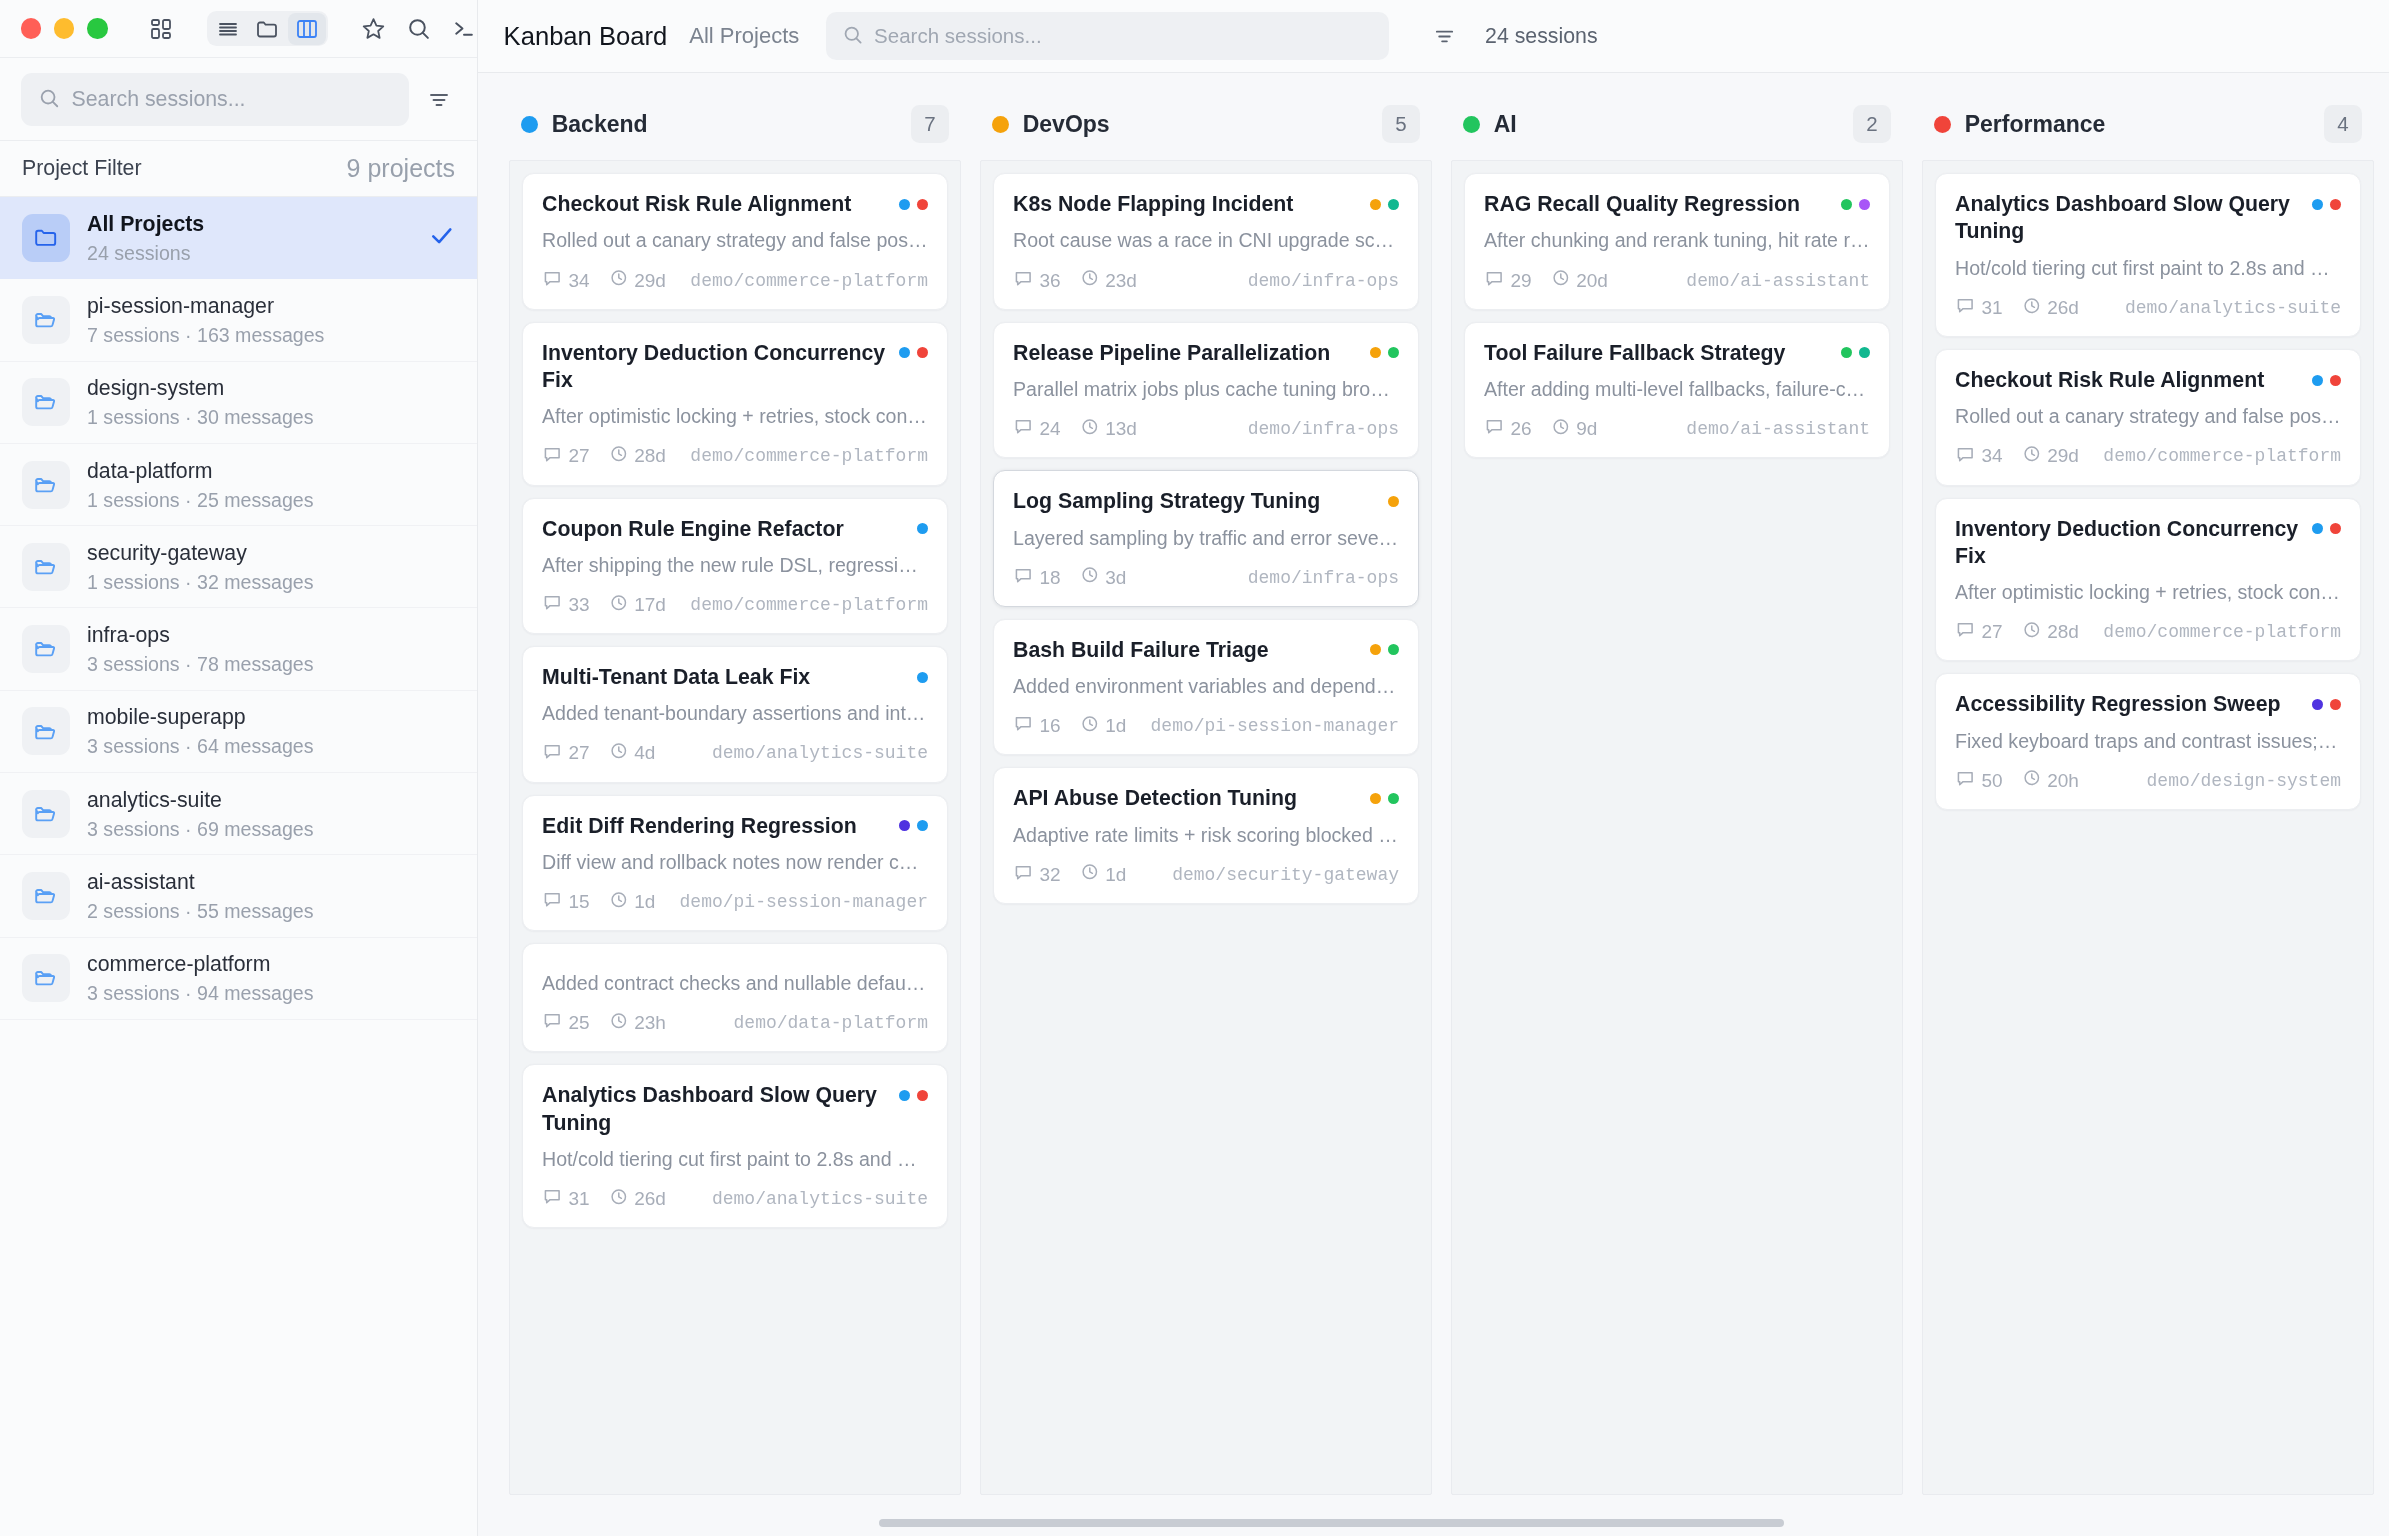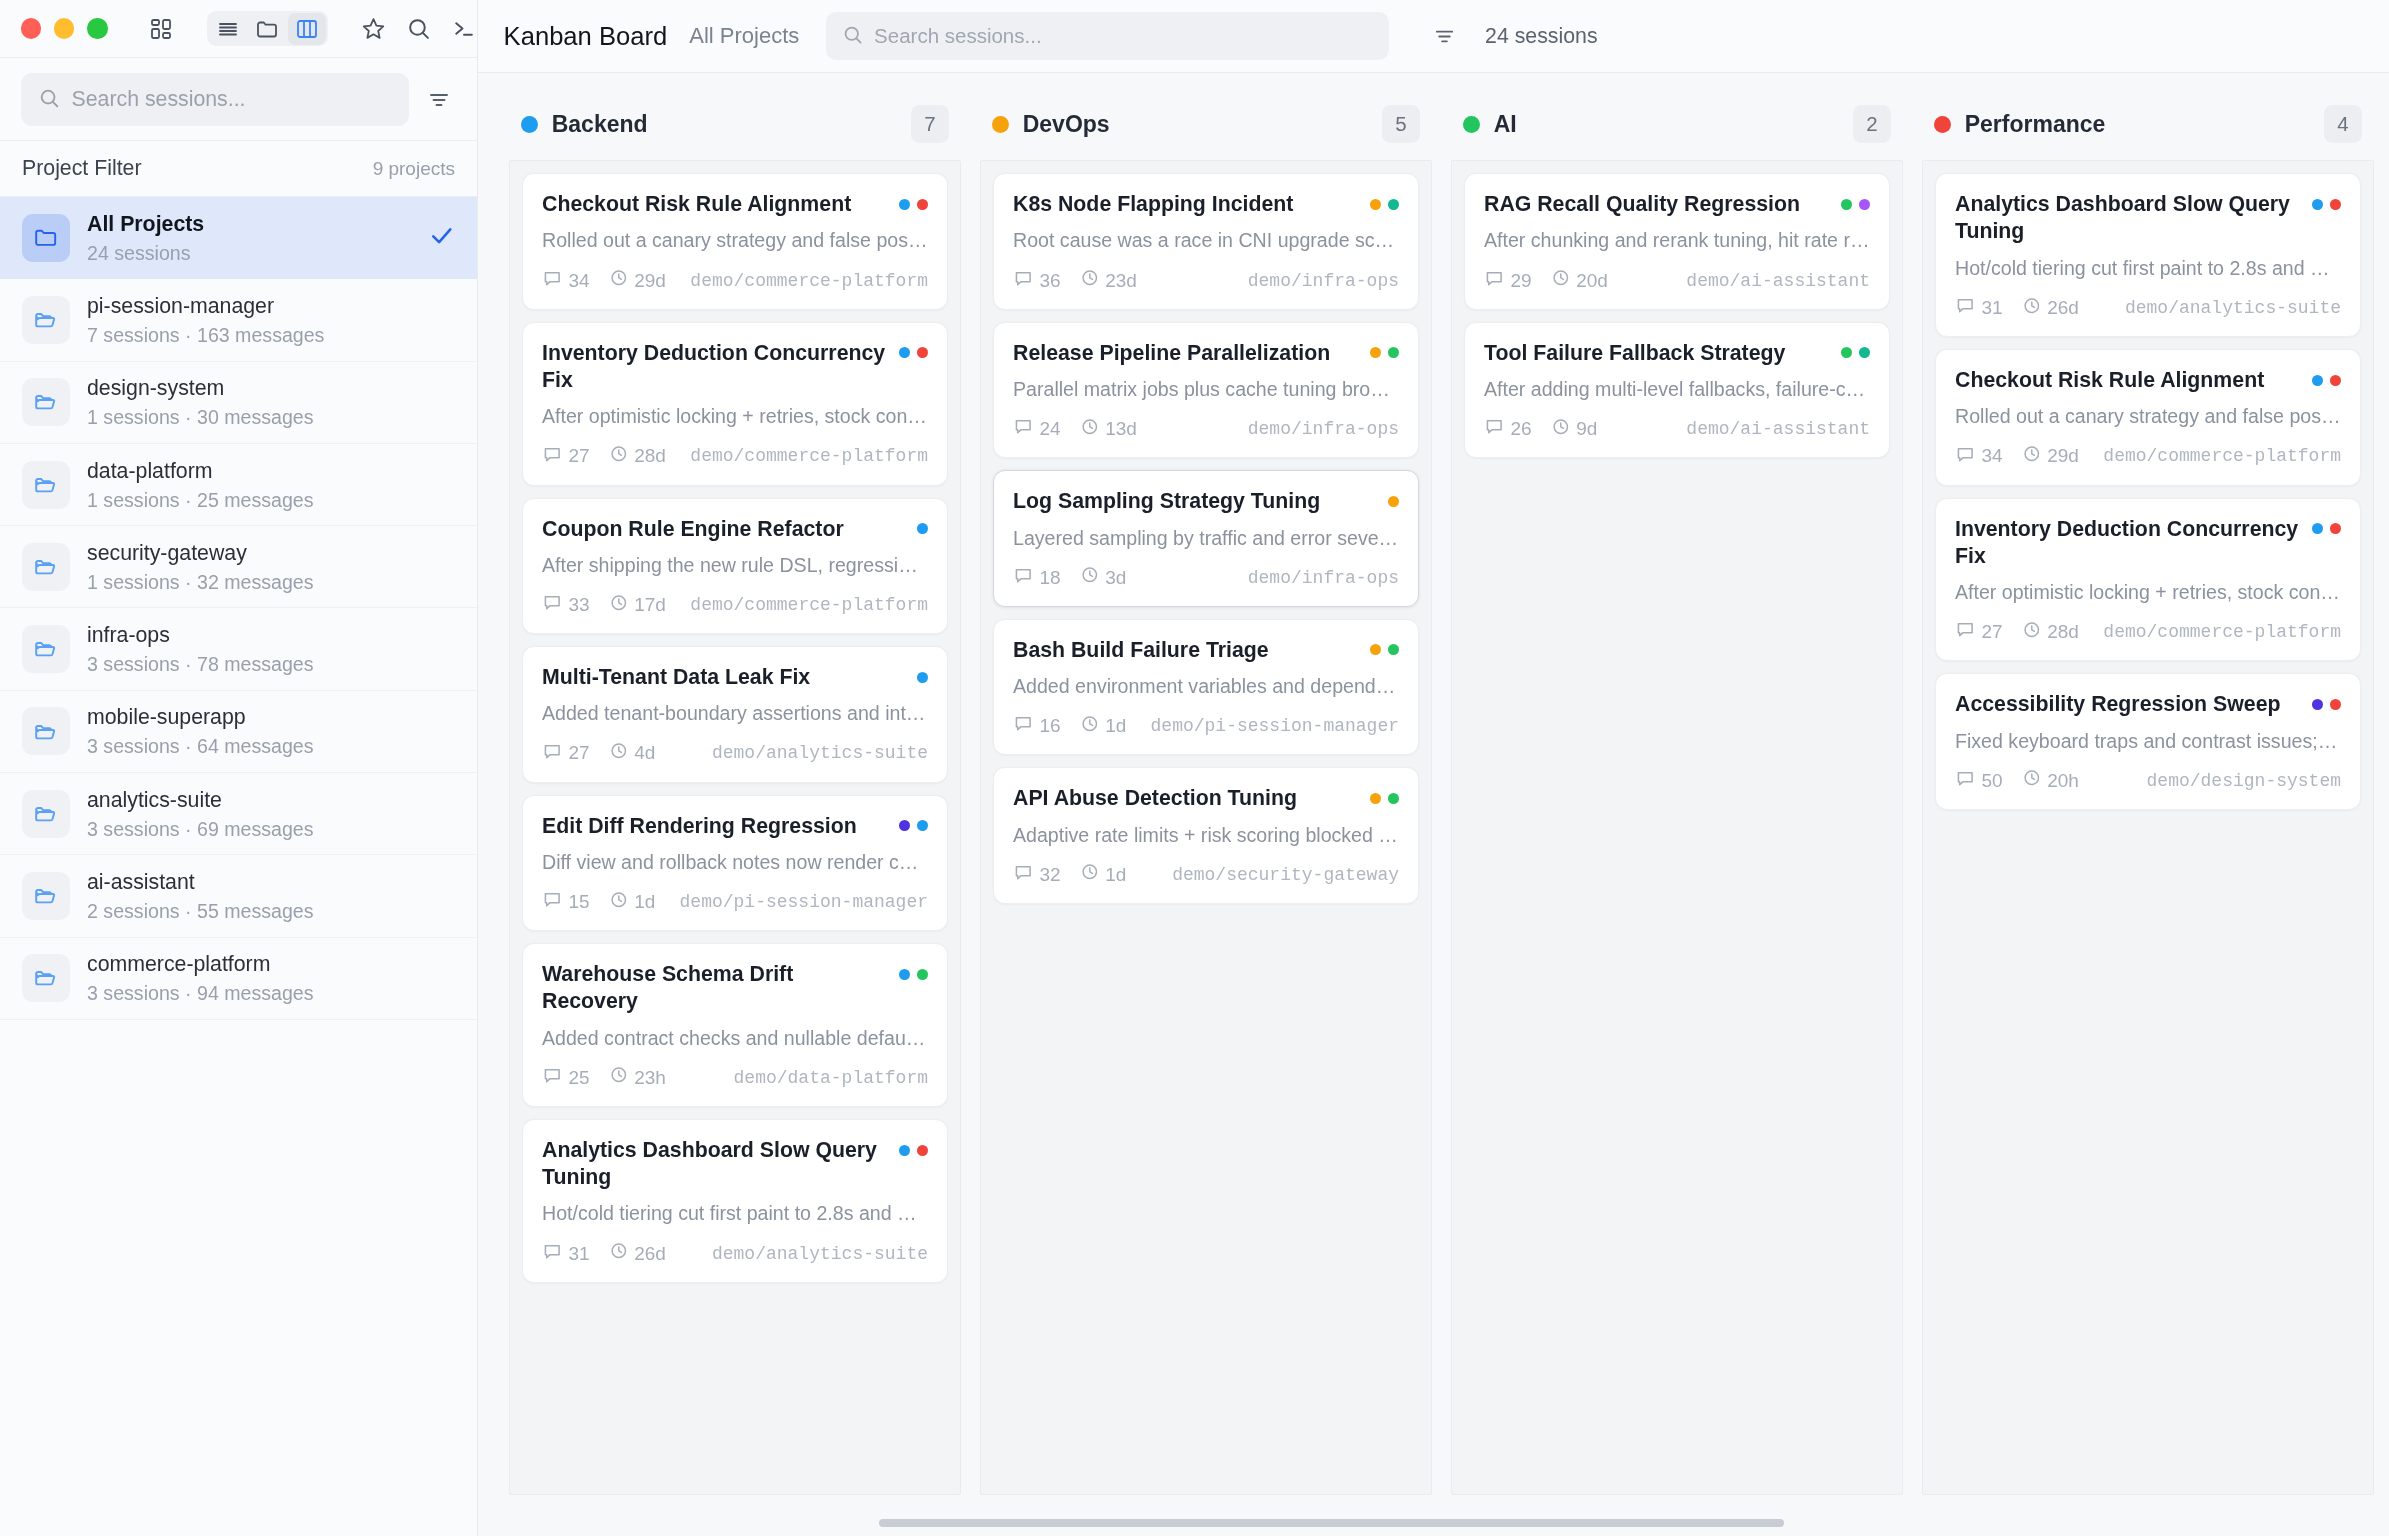--- a/index.html
+++ b/index.html
@@ -68,7 +68,7 @@
     border-bottom: 0.9px solid #ebedf0;
   }
   .pfhead .lbl { font-size: 21.3px; color: #3c4350; }
-  .pfhead .cnt { font-size: 19px; color: #98a0ac; }
+  .pfhead .cnt { font-size: 25px; color: #98a0ac; }
 
   .projects { flex: 1; overflow: hidden; }
   .prow {

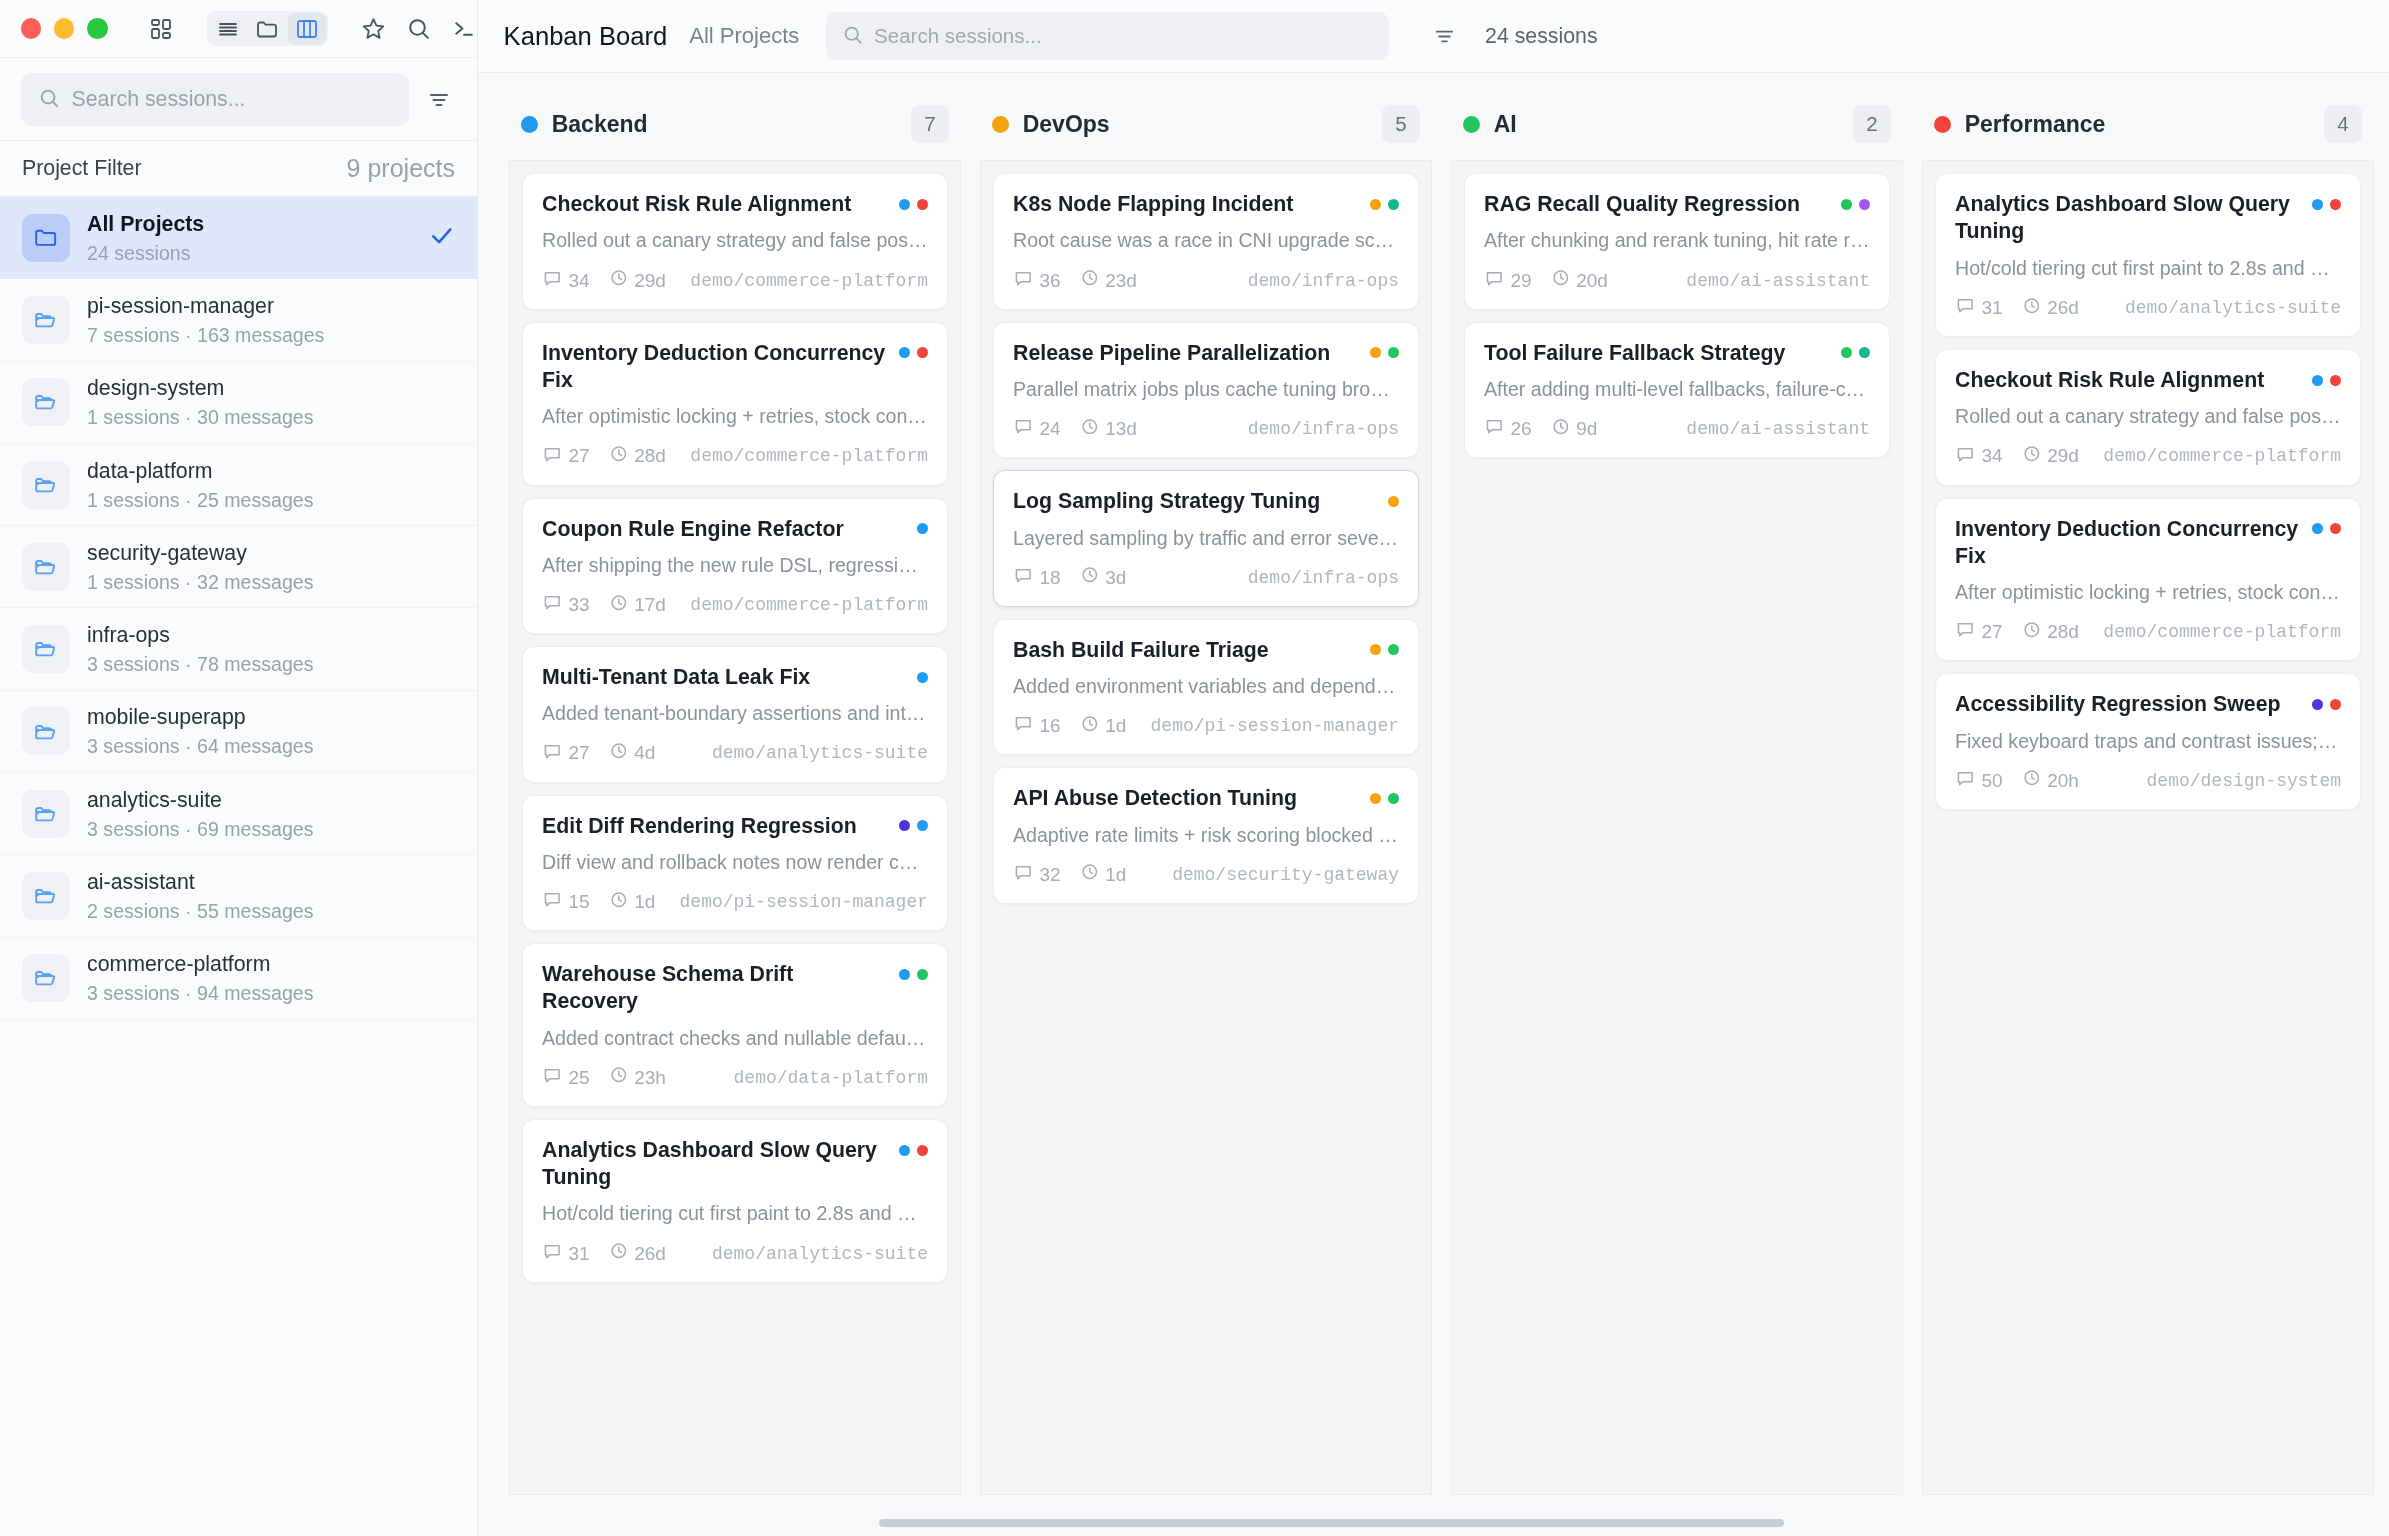--- a/index.html
+++ b/index.html
@@ -573,13 +573,6 @@
                 </div>
               </div>
               <div class="card">
-                <div class="cardtop">
-                  <div class="cardtitle">Warehouse Schema Drift Recovery</div>
-                  <div class="tags">
-                    <span class="tagdot" style="background:#1e9cf0"></span>
-                    <span class="tagdot" style="background:#22c55e"></span>
-                  </div>
-                </div>
                 <div class="carddesc">Added contract checks and nullable defaults; pip…</div>
                 <div class="cardfoot">
                   <span class="fmeta">

